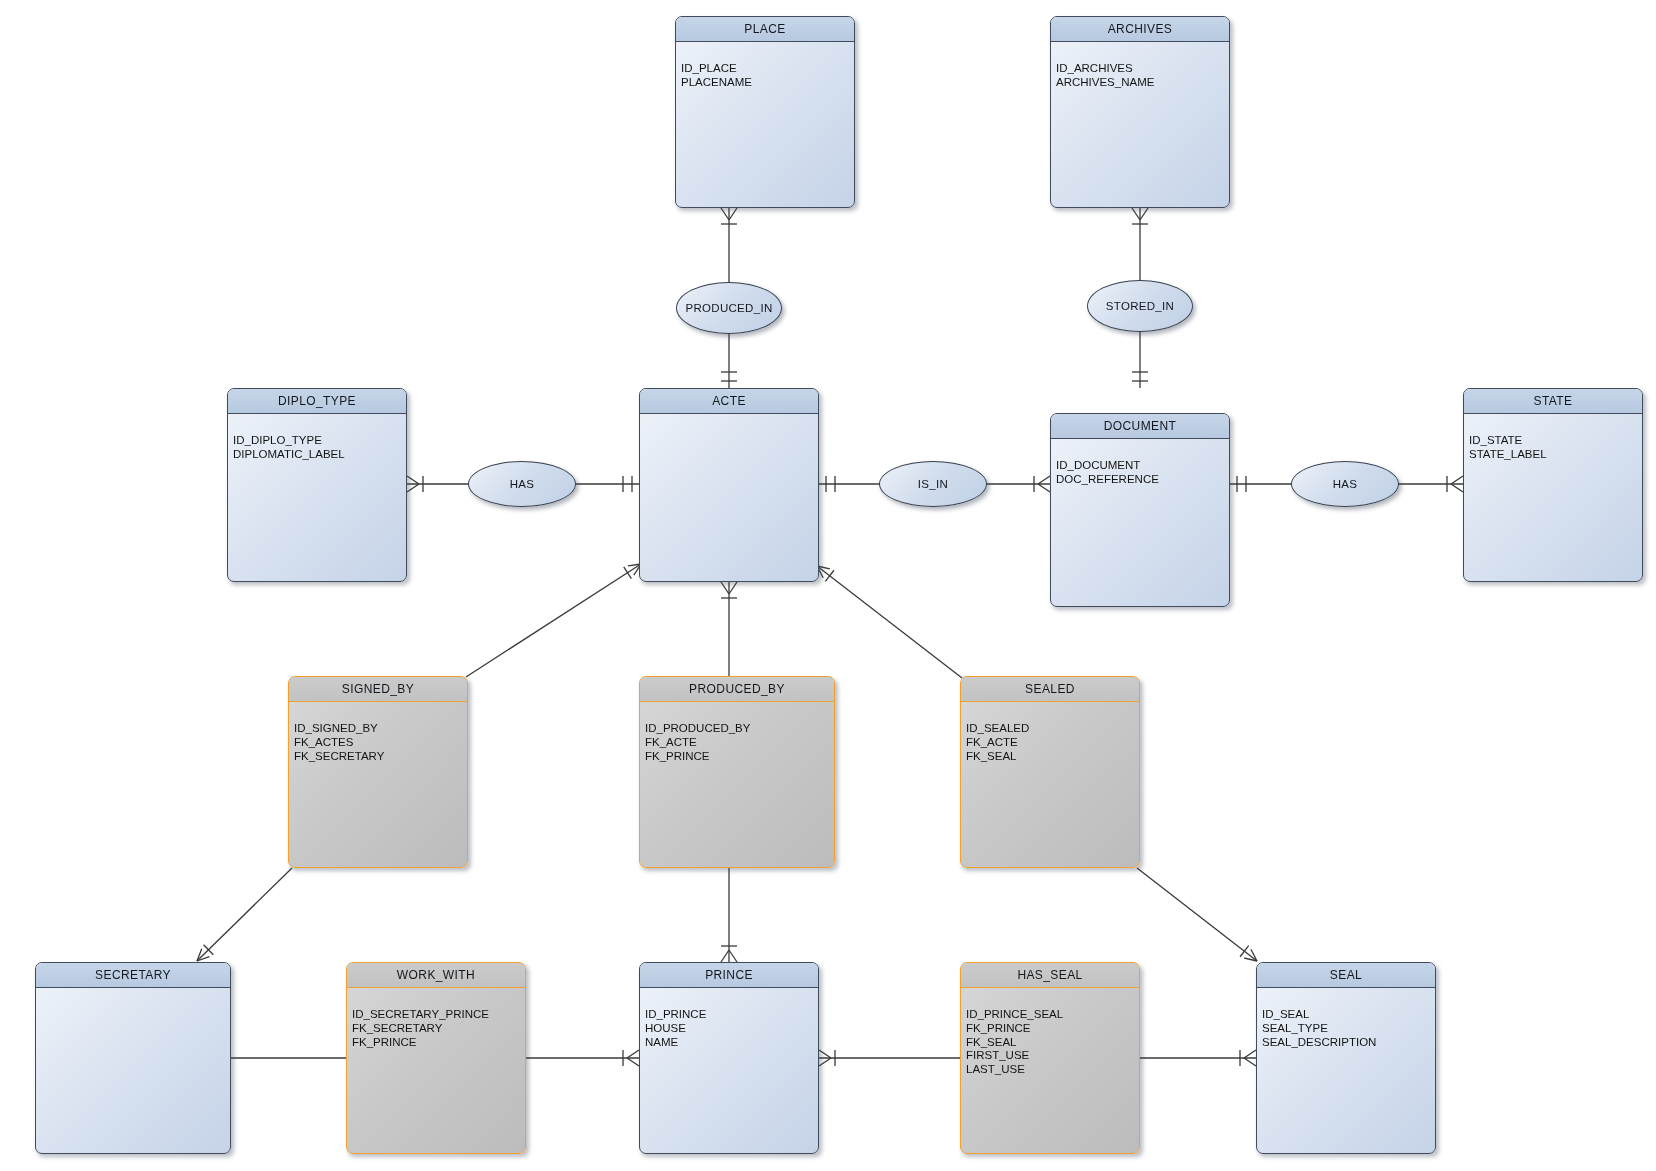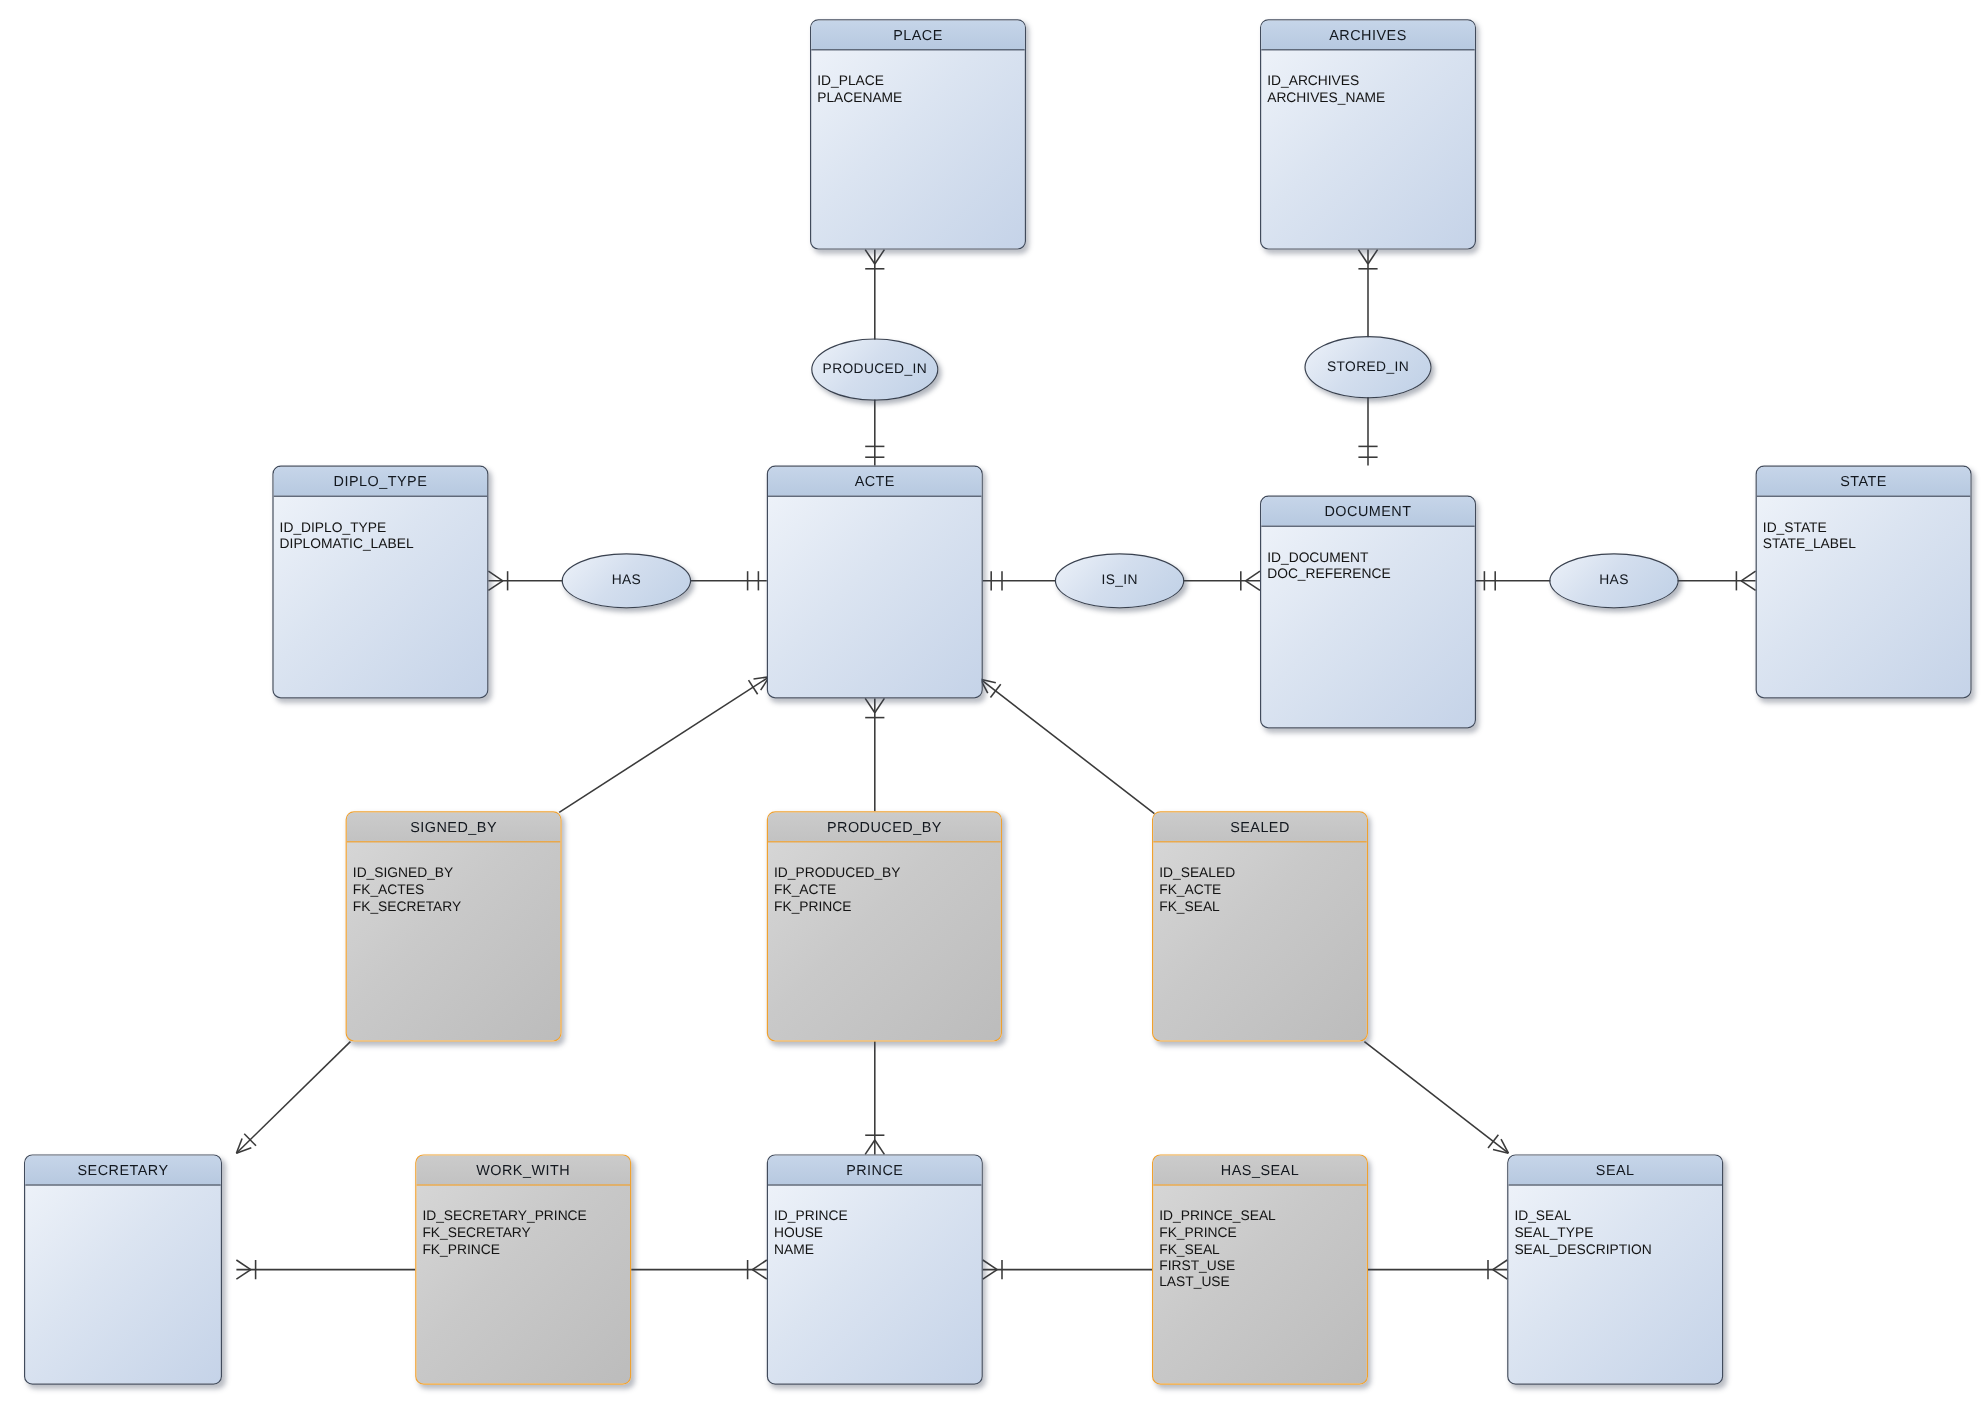--- a/index.html
+++ b/index.html
@@ -224,7 +224,7 @@
           <div>FK_SEAL</div>
         </div>
   </div>
-      <div class="entity" style="left: 20px; top: 962px; width: 165px; height: 192px;">
+      <div class="entity" style="left: 35px; top: 962px; width: 196px; height: 192px;">
     <div class="hd">SECRETARY</div>
   </div>
       <div class="entity gray" style="left: 346px; top: 962px; width: 180px; height: 192px;">

